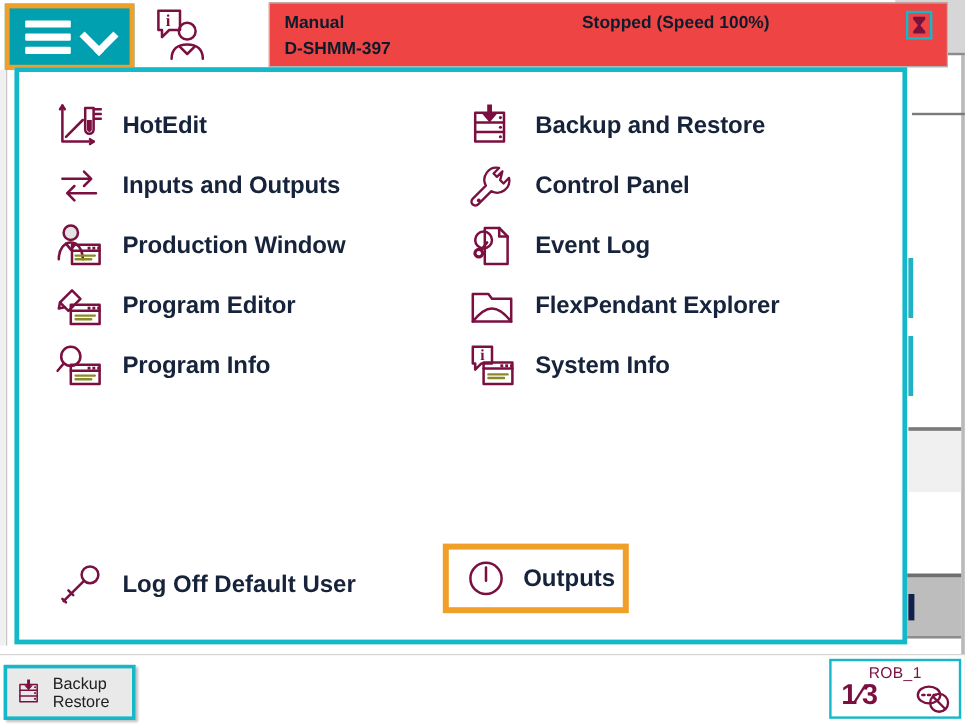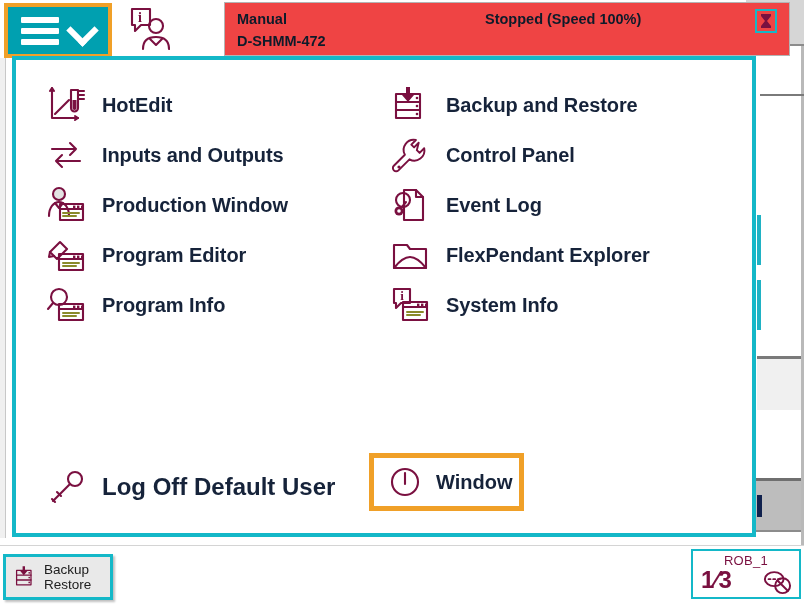--- a/index.html
+++ b/index.html
@@ -368,7 +368,7 @@
     <div class="status-fields">
       <div class="sf-col c1">
         <div class="sf-line">Manual</div>
-        <div class="sf-line">D-SHMM-472</div>
+        <div class="sf-line">D-SHMM-397</div>
       </div>
       <div class="sf-col c2">
         <div class="sf-line">Stopped (Speed 100%)</div>

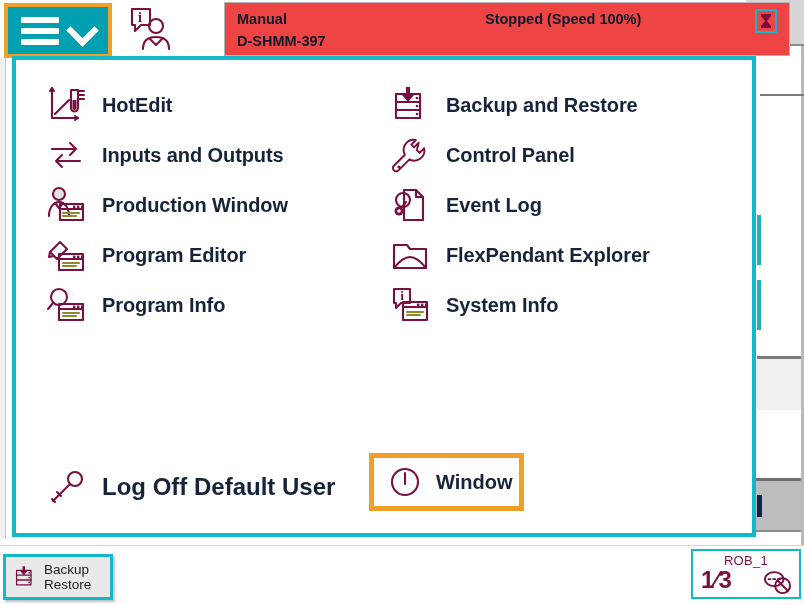--- a/index.html
+++ b/index.html
@@ -240,7 +240,7 @@
     cursor: pointer;
   }
   .logoff .mi-icon { width: 44px; height: 40px; display:flex; align-items:center; justify-content:center; }
-  .logoff .mi-label { font-size: 24px; font-weight: bold; color: #16233a; white-space: nowrap; }
+  .logoff .mi-label { font-size: 20px; font-weight: bold; color: #16233a; white-space: nowrap; }
 
   .restart-btn {
     position: absolute;

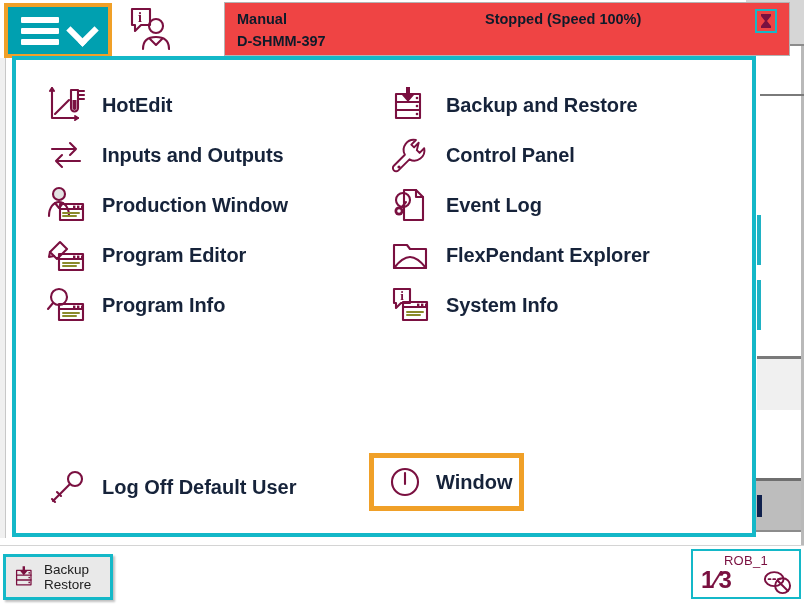--- a/index.html
+++ b/index.html
@@ -551,7 +551,7 @@
               <path class="mz" d="M16 7 v11" stroke-width="2.6"></path>
             </svg>
           </span>
-          <span class="mi-label">Window</span>
+          <span class="mi-label">Outputs</span>
         </div>
       </div>
 

